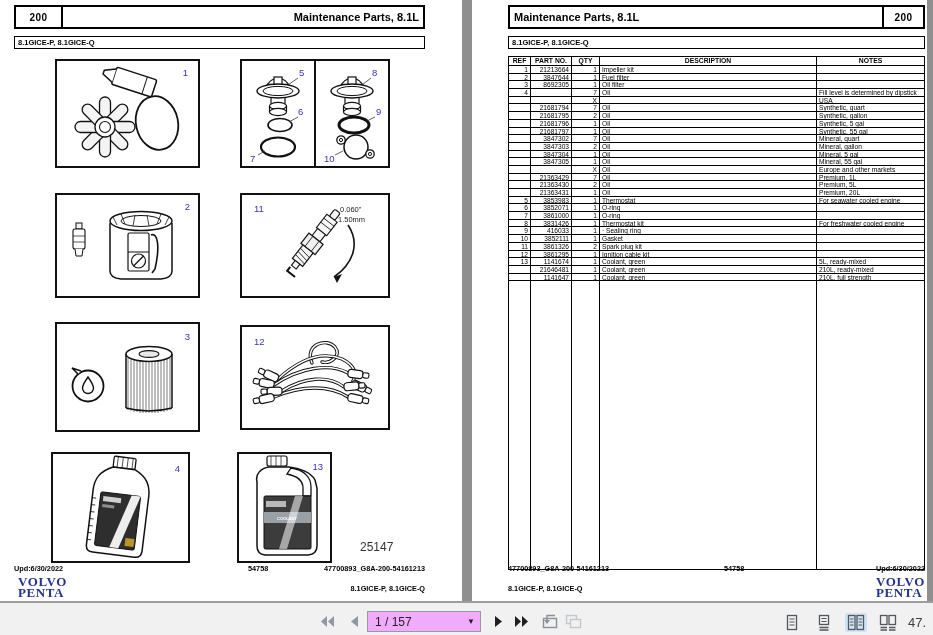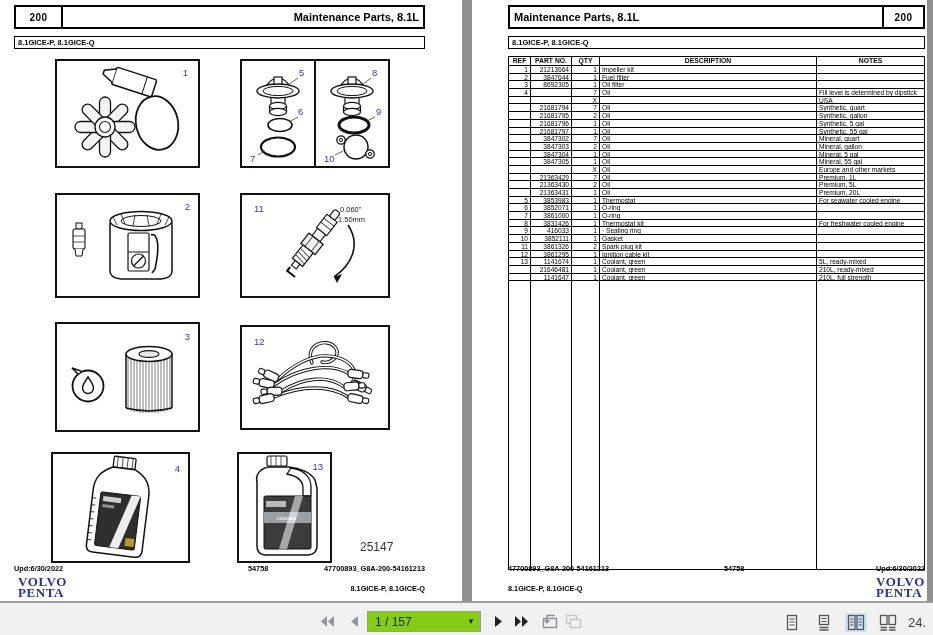--- a/index.html
+++ b/index.html
@@ -38,7 +38,7 @@
   .toolbar{position:absolute;left:0;top:601px;width:933px;height:34px;background:#f1f1f2;
            border-top:2px solid #9e9e9e;box-sizing:border-box;}
   .tbtn{position:absolute;top:10px;width:18px;height:16px;display:flex;align-items:center;justify-content:center;cursor:pointer;}
-  .pagebox{position:absolute;left:367px;top:8px;width:114px;height:21px;background:#84cc16;
+  .pagebox{position:absolute;left:367px;top:8px;width:114px;height:21px;background:#f0abfc;
            border:1px solid #979ba1;box-sizing:border-box;display:flex;align-items:center;}
   .pagebox input{border:none;outline:none;width:88px;font-size:12px;padding:0 0 0 7px;
                  font-family:"Liberation Sans",sans-serif;color:#222;background:transparent;}

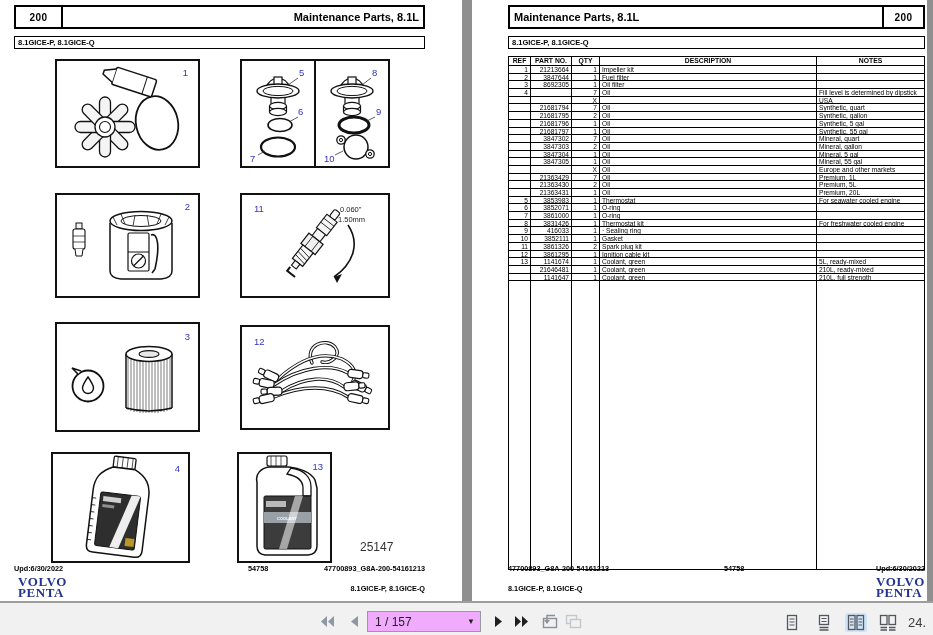--- a/index.html
+++ b/index.html
@@ -610,7 +610,7 @@
         <path d="M1.5,13.5 H8 M10,13.5 H16.5 M1.5,16 H8 M10,16 H16.5" stroke="#53575c" stroke-width="1.3"></path>
       </svg>
     </div>
-    <div class="zoomtxt">24.</div>
+    <div class="zoomtxt">47.</div>
   </div>
 </div>
 

